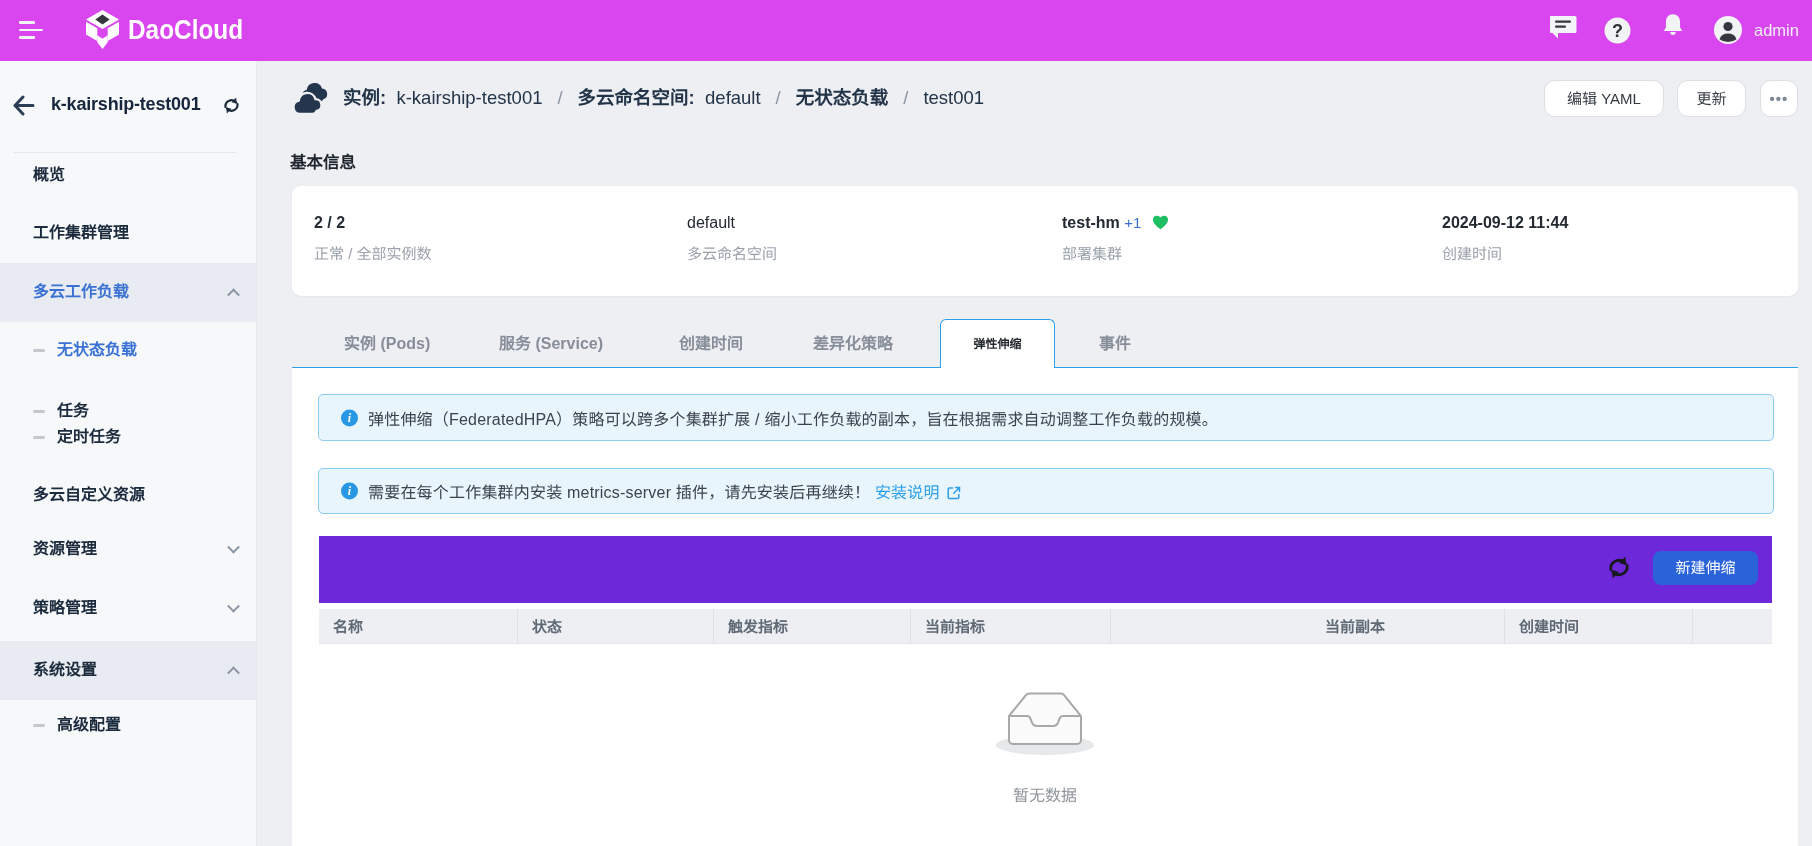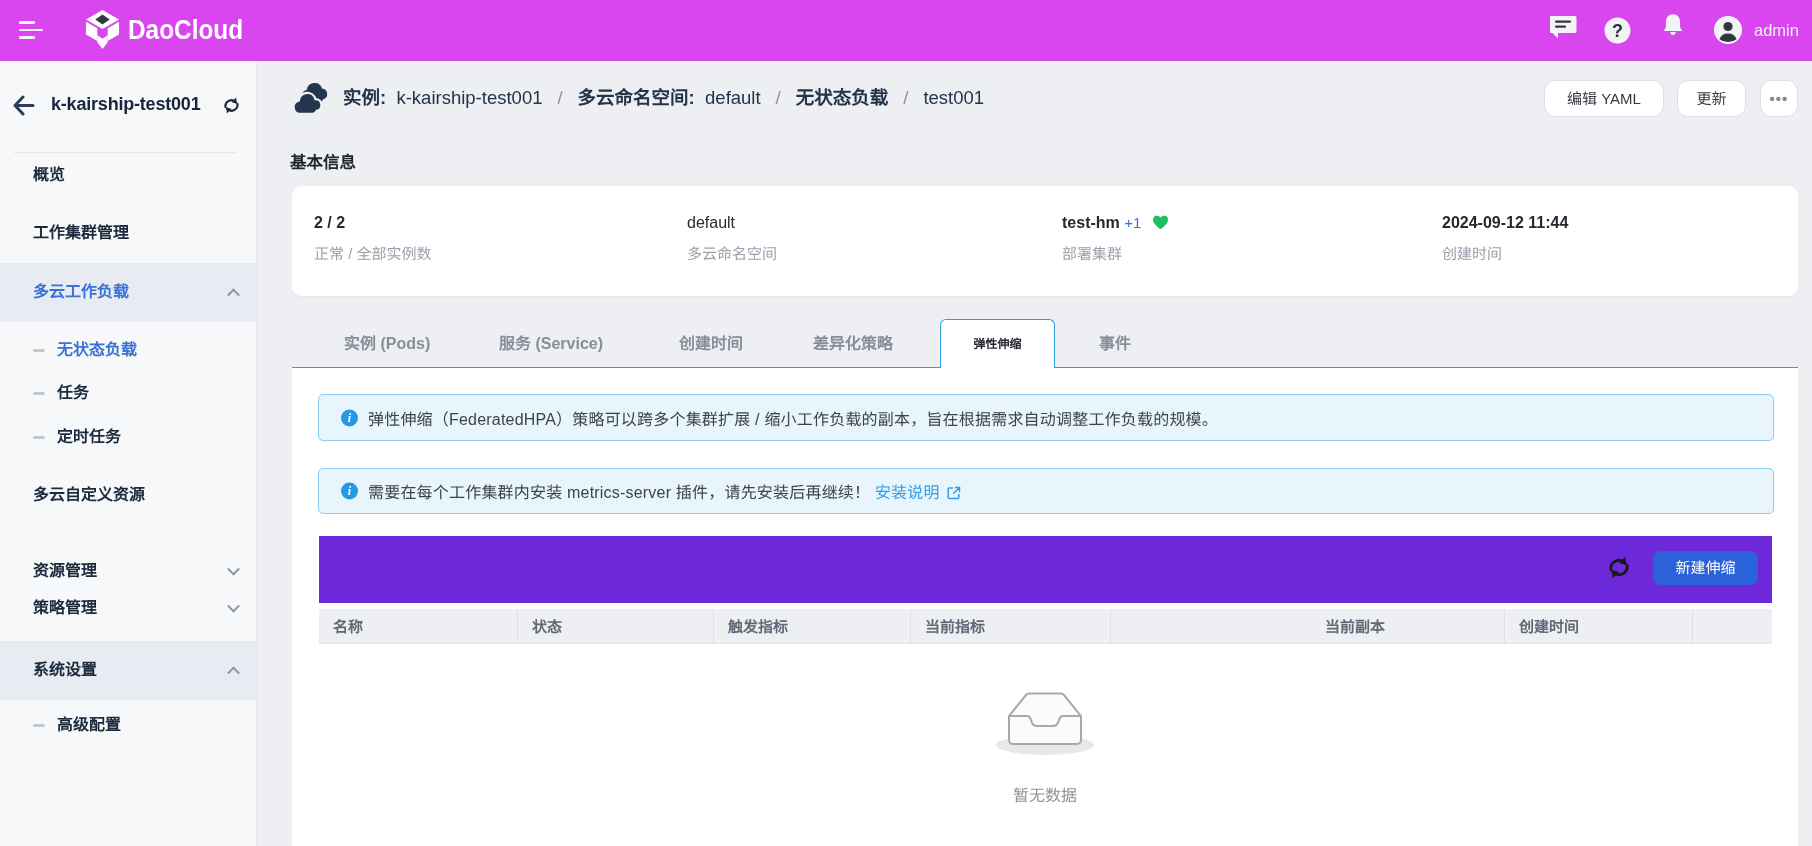--- a/index.html
+++ b/index.html
@@ -135,7 +135,7 @@
       <span class="dash"></span>
       <span class="t2">无状态负载</span>
     </div>
-  <div class="mi" style="top:310px;">
+  <div class="mi" style="top:328px;">
       <span class="dash"></span>
       <span class="t2">任务</span>
     </div>

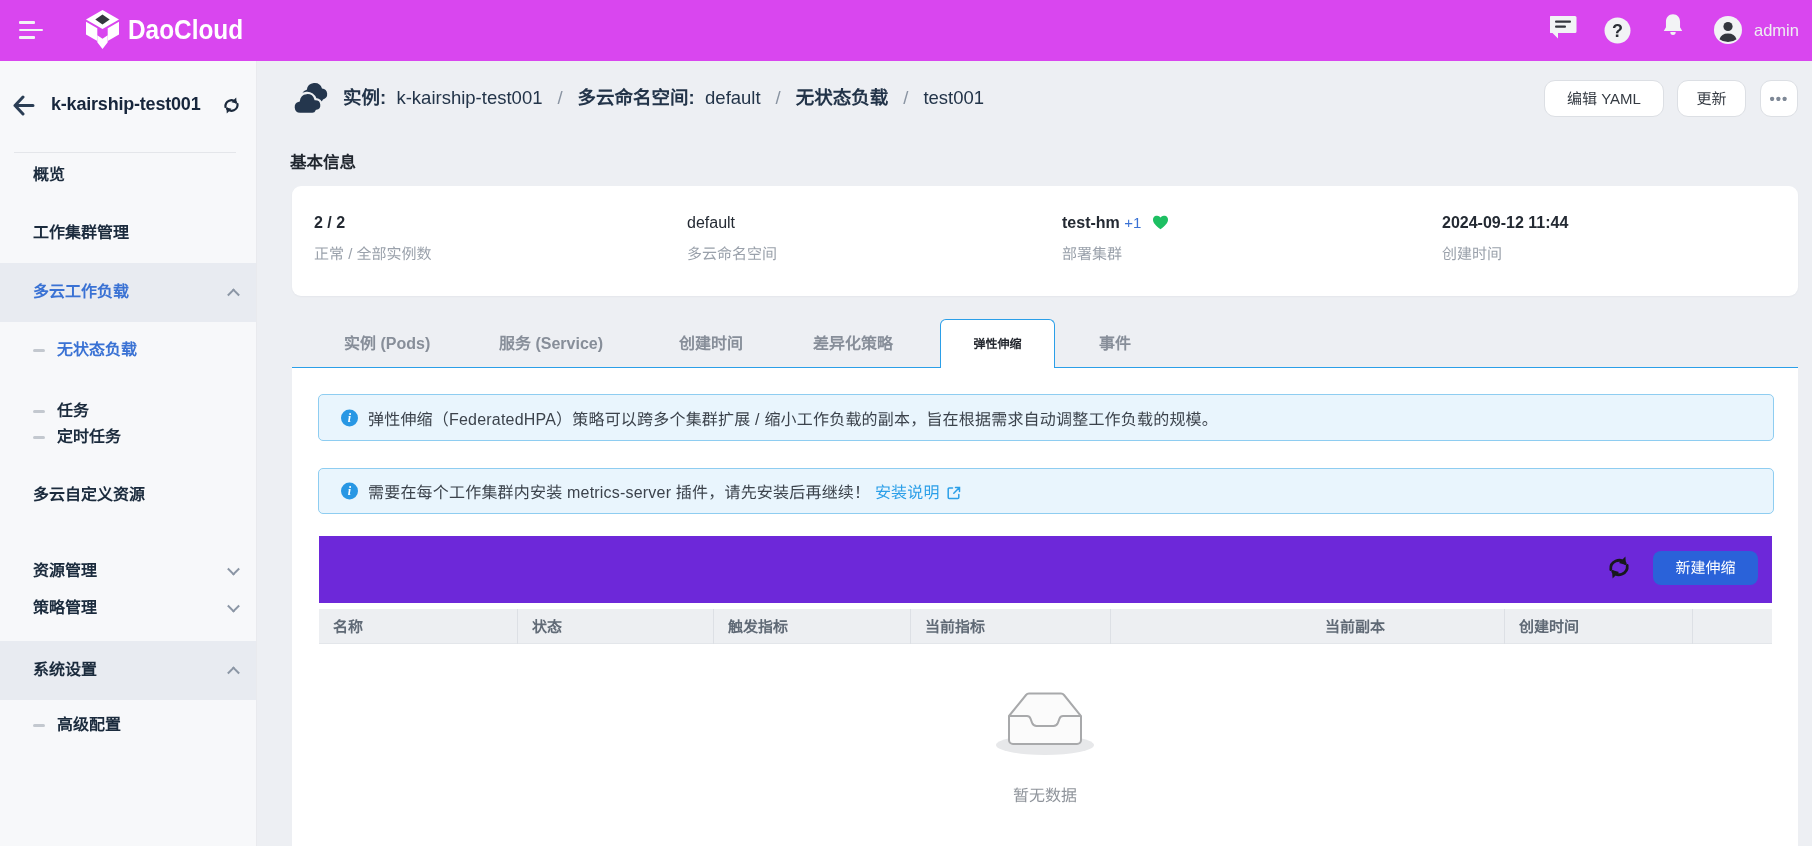--- a/index.html
+++ b/index.html
@@ -146,7 +146,7 @@
   <div class="mi" style="top:412px;">
       <span class="t1">多云自定义资源</span>
     </div>
-  <div class="mi" style="top:488px;padding-left:41px;">
+  <div class="mi" style="top:466px;padding-left:41px;">
       <span class="t1">资源管理</span>
       <span class="chev down"></span>
     </div>

